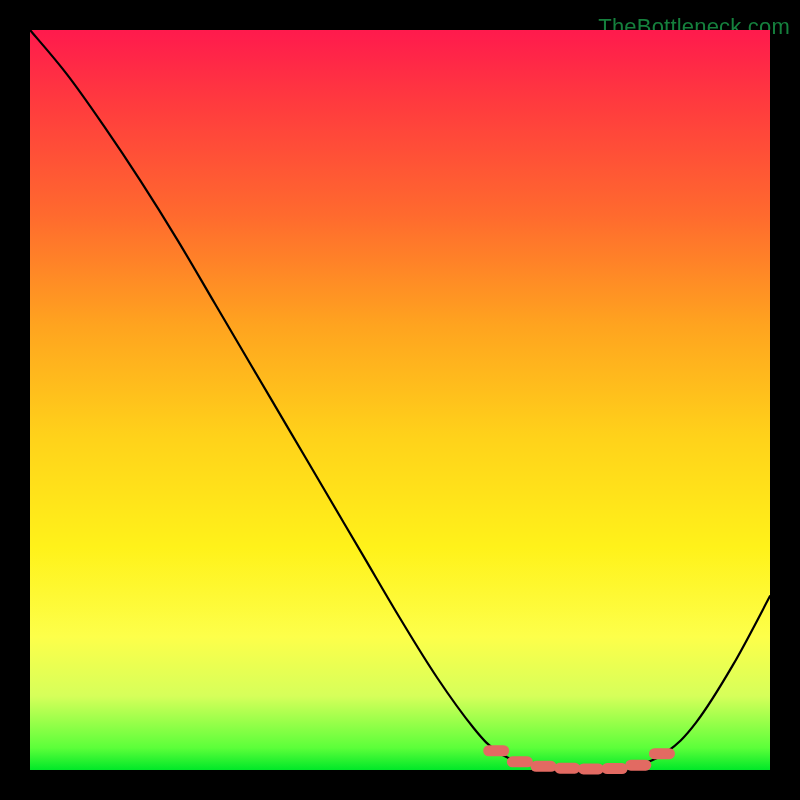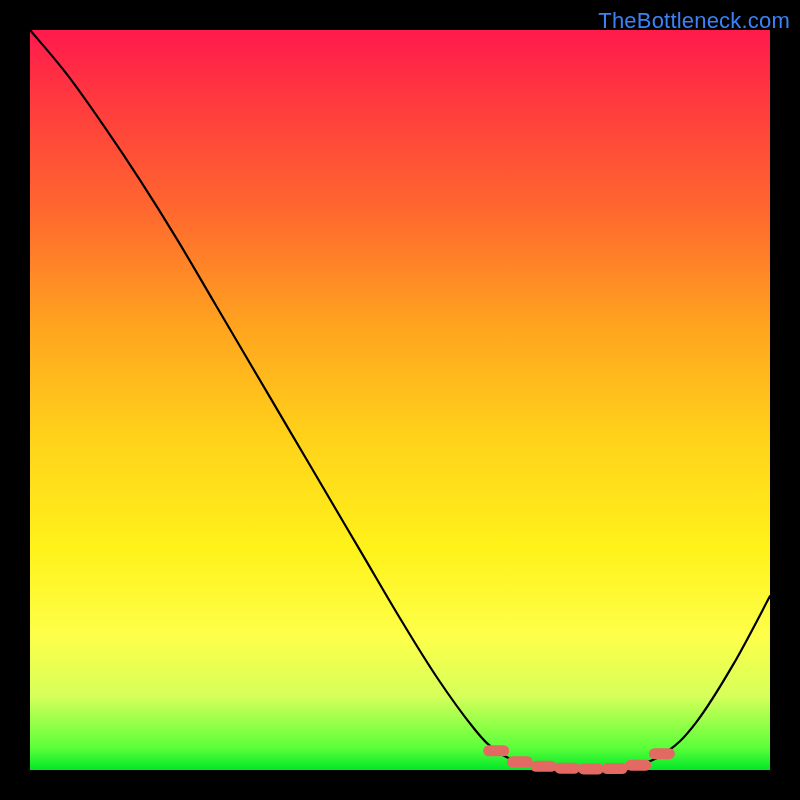--- a/index.html
+++ b/index.html
@@ -41,9 +41,9 @@
   }
   .watermark {
     position: absolute;
-    top: 8px;
+    top: 14px;
     right: 10px;
-    color: #3b82f6;
+    color: #15803d;
     font-size: 22px;
     font-weight: 500;
     letter-spacing: 0.2px;

